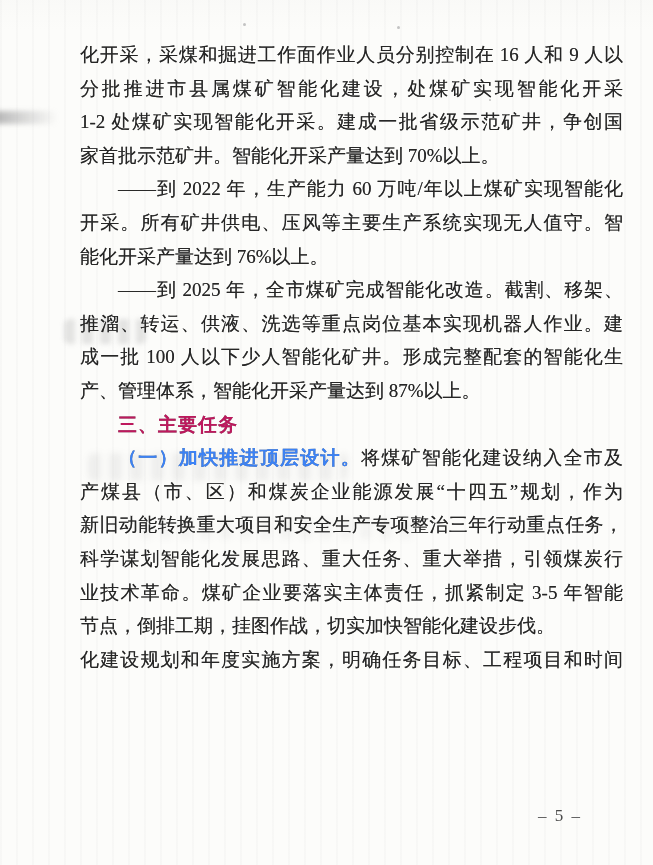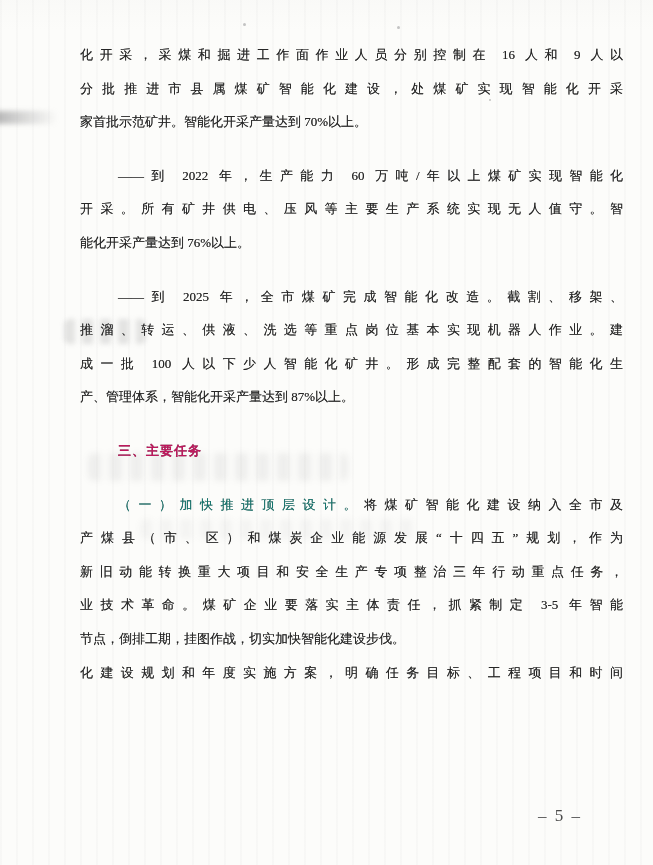--- a/index.html
+++ b/index.html
@@ -31,7 +31,7 @@
     left: 80px;
     top: 38px;
     width: 543px;
-    font-size: 13px;
+    font-size: 19px;
     line-height: 33.6px;
     color: #262626;
     text-shadow: 0 0 0.5px rgba(38,38,38,0.65);

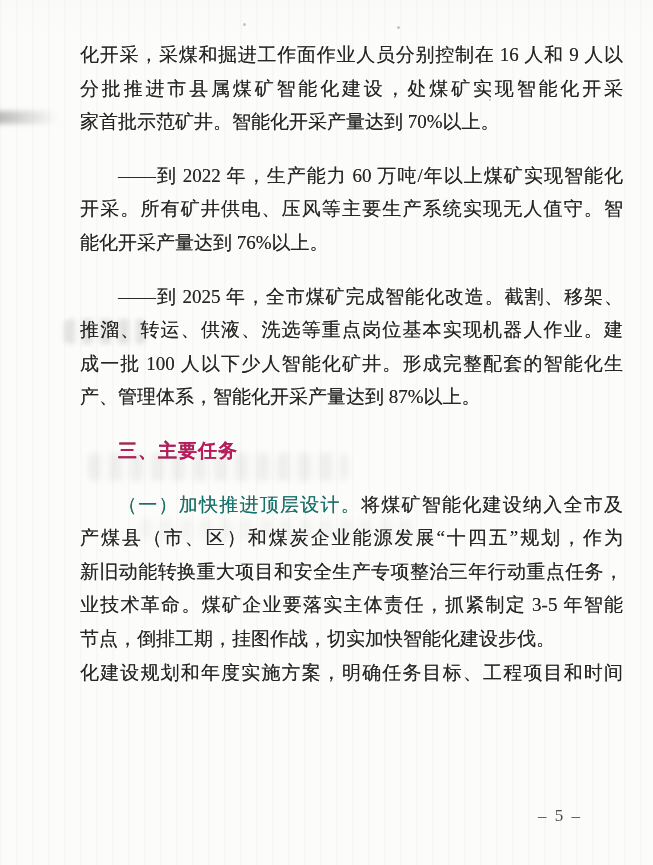--- a/index.html
+++ b/index.html
@@ -106,6 +106,7 @@
       <div class="para">
         <div class="line fill"><span>化开采，采煤和掘进工作面作业人员分别控制在 16 人和 9 人以</span></div>
         <div class="line fill"><span>分批推进市县属煤矿智能化建设，处煤矿实现智能化开采</span></div>
+        <div class="line fill"><span>1-2 处煤矿实现智能化开采。建成一批省级示范矿井，争创国</span></div>
         <div class="line"><span>家首批示范矿井。智能化开采产量达到 70%以上。</span></div>
       </div>
       <div class="para">

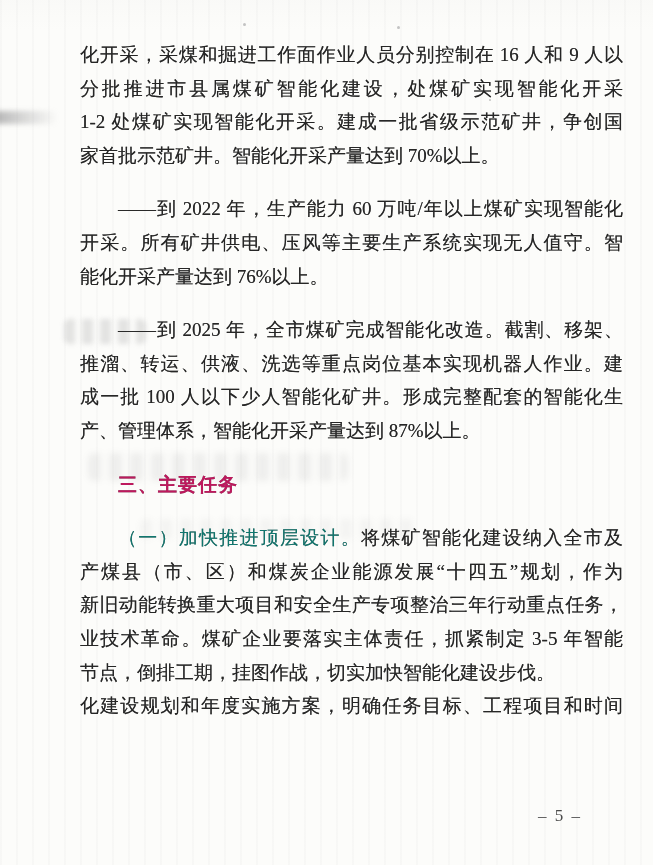--- a/index.html
+++ b/index.html
@@ -37,7 +37,7 @@
     text-shadow: 0 0 0.5px rgba(38,38,38,0.65);
   }
   .para { margin: 0; }
-  .para + .para { margin-top: 20px; }
+  .para + .para { margin-top: 0; }
   .line { text-align: justify; }
   .line.fill { text-align-last: justify; }
   .line.indent { text-indent: 38px; }

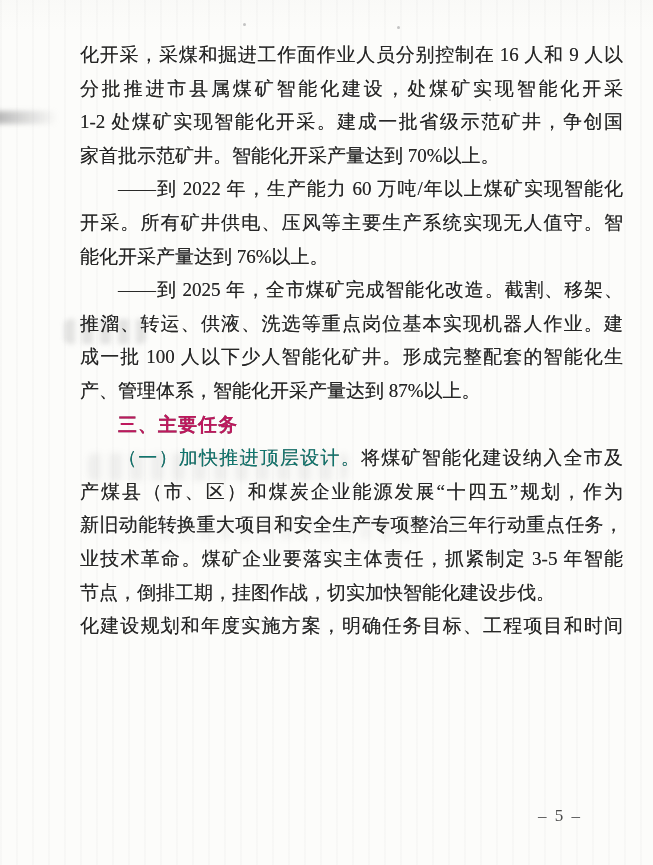--- a/index.html
+++ b/index.html
@@ -47,7 +47,7 @@
     letter-spacing: 1px;
     color: #be185d;
   }
-  .lead { font-weight: 400; color: #0f766e; }
+  .lead { font-weight: 700; color: #3b82f6; }
   .page-number {
     position: absolute;
     top: 806px;

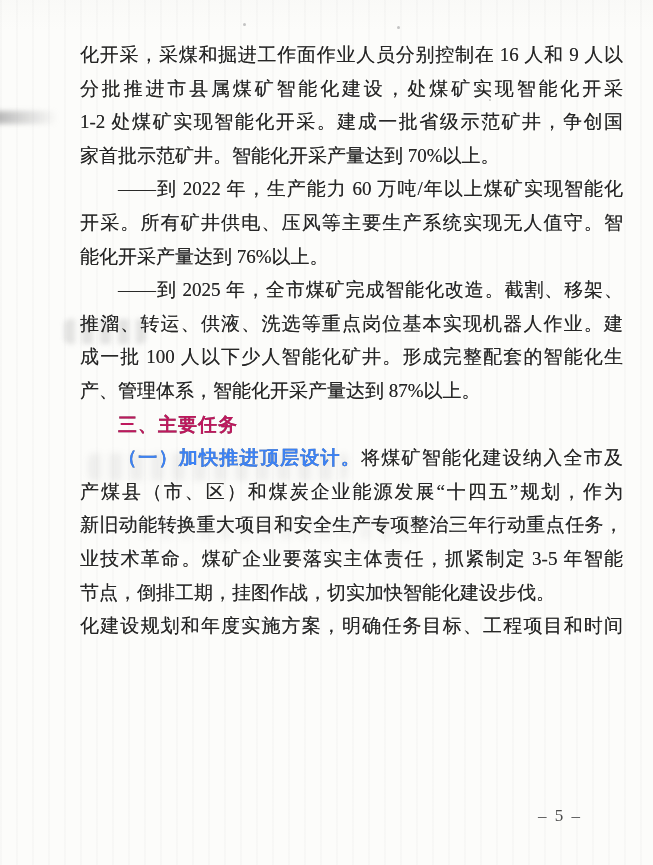--- a/index.html
+++ b/index.html
@@ -127,6 +127,7 @@
         <div class="line fill indent"><span class="lead">（一）加快推进顶层设计。</span><span>将煤矿智能化建设纳入全市及</span></div>
         <div class="line fill"><span>产煤县（市、区）和煤炭企业能源发展“十四五”规划，作为</span></div>
         <div class="line fill"><span>新旧动能转换重大项目和安全生产专项整治三年行动重点任务，</span></div>
+        <div class="line fill"><span>科学谋划智能化发展思路、重大任务、重大举措，引领煤炭行</span></div>
         <div class="line fill"><span>业技术革命。煤矿企业要落实主体责任，抓紧制定 3-5 年智能</span></div>
         <div class="line"><span>节点，倒排工期，挂图作战，切实加快智能化建设步伐。</span></div>
         <div class="line fill"><span>化建设规划和年度实施方案，明确任务目标、工程项目和时间</span></div>

